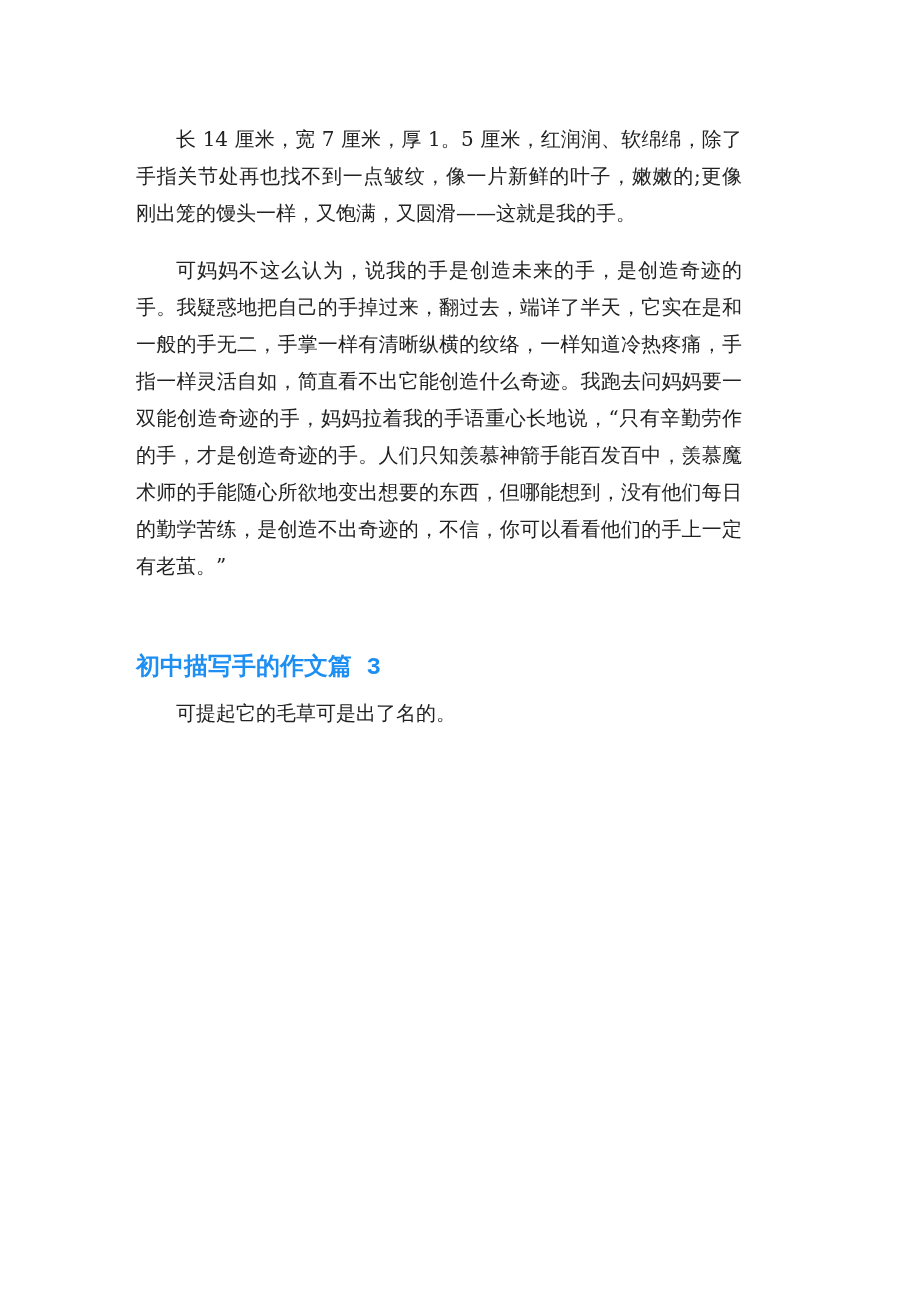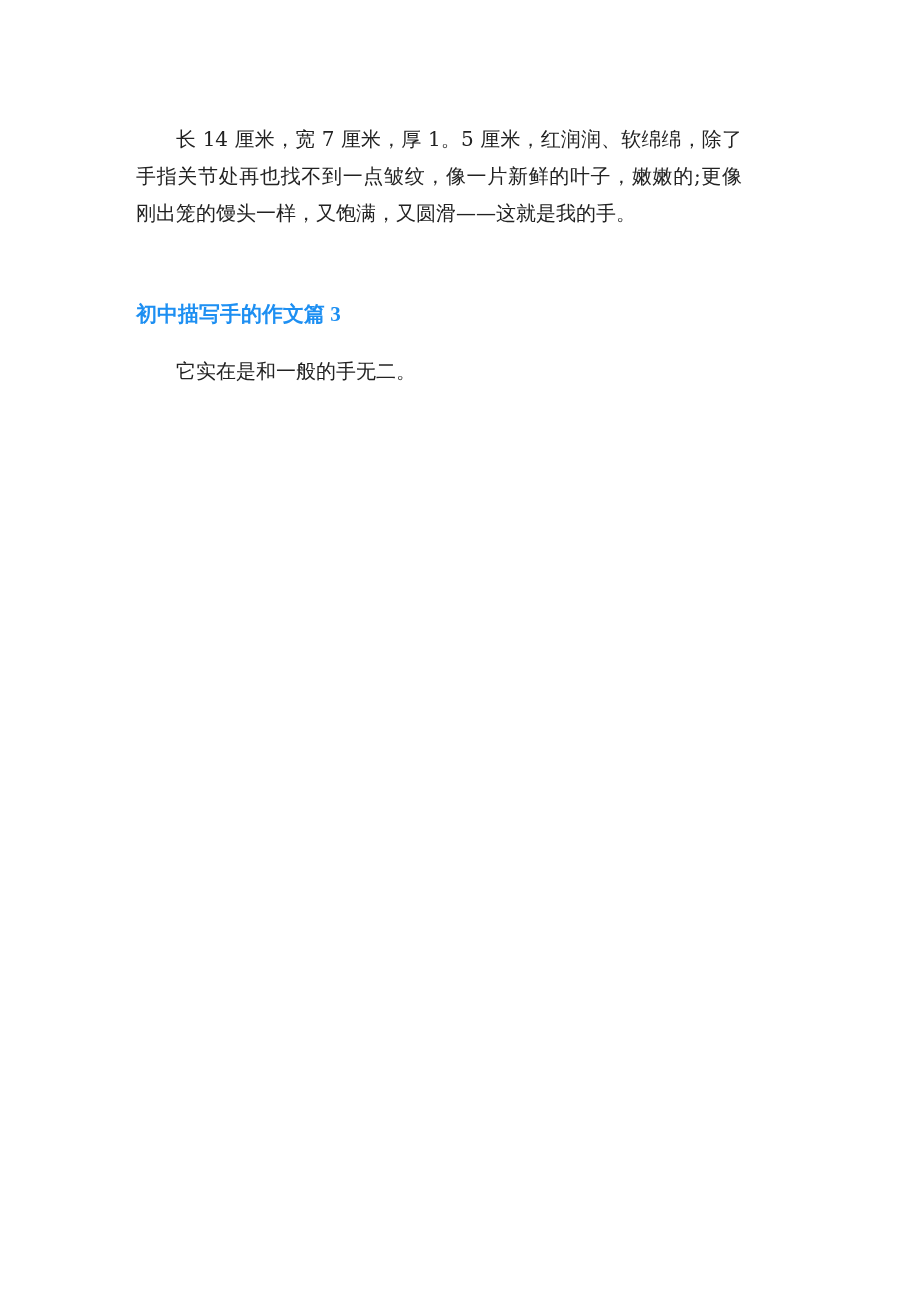--- a/index.html
+++ b/index.html
@@ -45,6 +45,7 @@
 
 <div class="page">
   <p class="body-para">长 14 厘米，宽 7 厘米，厚 1。5 厘米，红润润、软绵绵，除了手指关节处再也找不到一点皱纹，像一片新鲜的叶子，嫩嫩的;更像刚出笼的馒头一样，又饱满，又圆滑——这就是我的手。</p>
+  <p class="body-para">可妈妈不这么认为，说我的手是创造未来的手，是创造奇迹的手。我疑惑地把自己的手掉过来，翻过去，端详了半天，它实在是和一般的手无二，手掌一样有清晰纵横的纹络，一样知道冷热疼痛，手指一样灵活自如，简直看不出它能创造什么奇迹。我跑去问妈妈要一双能创造奇迹的手，妈妈拉着我的手语重心长地说，“只有辛勤劳作的手，才是创造奇迹的手。人们只知羡慕神箭手能百发百中，羡慕魔术师的手能随心所欲地变出想要的东西，但哪能想到，没有他们每日的勤学苦练，是创造不出奇迹的，不信，你可以看看他们的手上一定有老茧。”</p>
   <h2 class="section-heading">初中描写手的作文篇 3</h2>
   <p class="body-para">它实在是和一般的手无二。</p>
 </div>

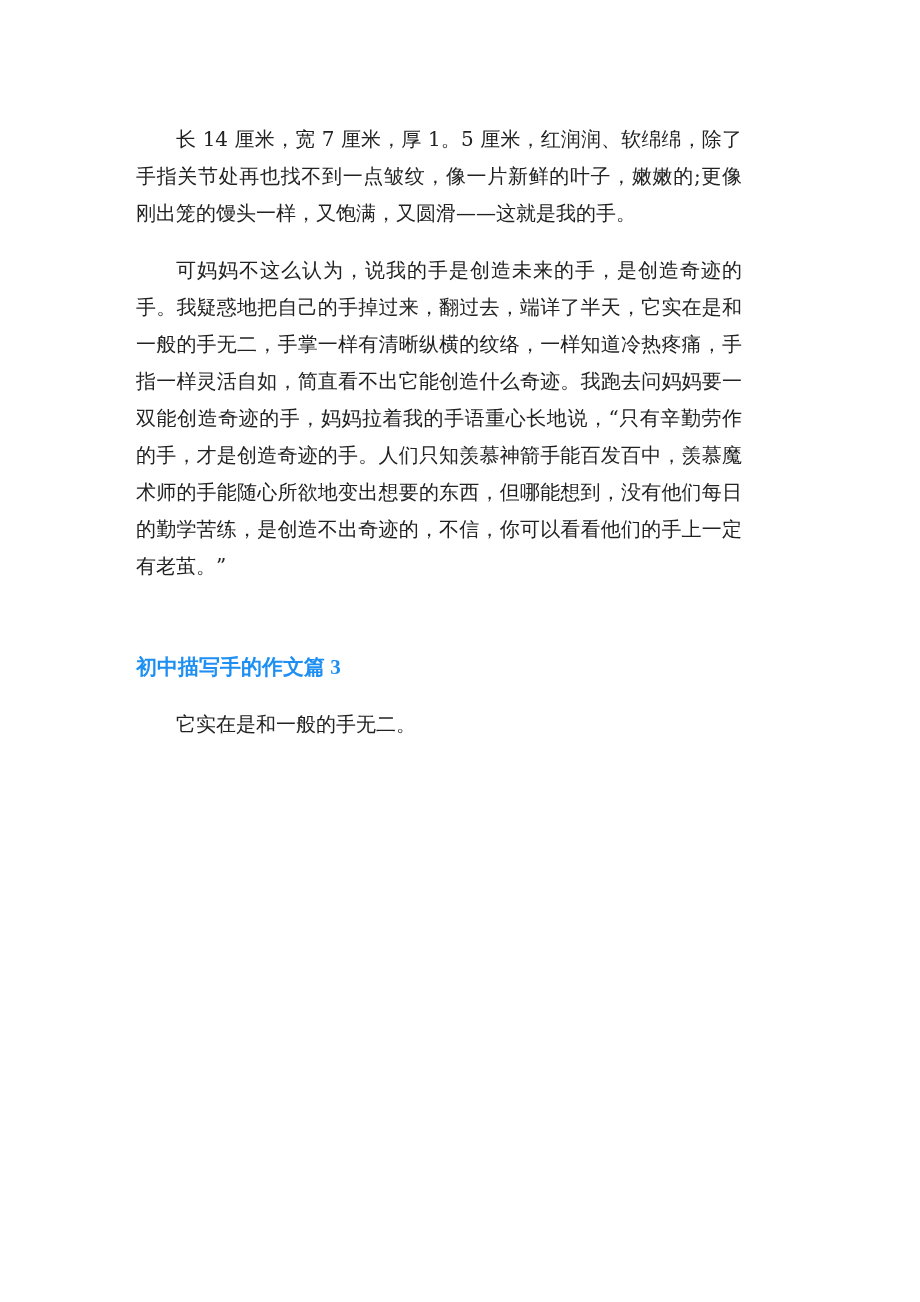--- a/index.html
+++ b/index.html
@@ -31,12 +31,12 @@
     letter-spacing: 0;
   }
   .section-heading {
-    margin: 64px 0 20px 0;
-    font-size: 21px;
+    margin: 64px 0 9px 0;
+    font-size: 24px;
     line-height: 37px;
     font-weight: 700;
     color: #1d8ff2;
-    font-family: Liberation Serif, serif;
+    font-family: Liberation Mono, monospace;
     text-indent: 0;
   }
 </style>

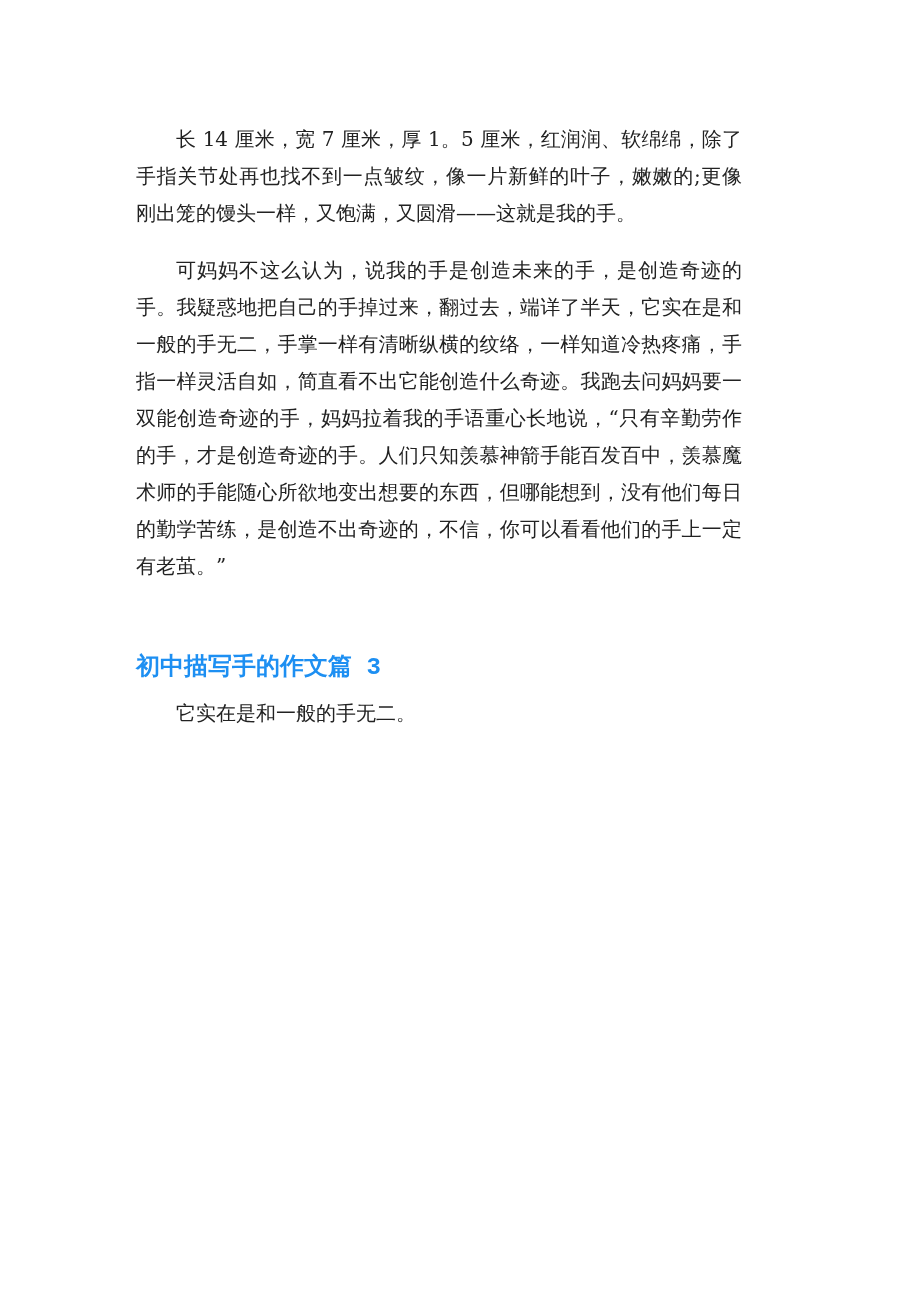--- a/index.html
+++ b/index.html
@@ -47,7 +47,7 @@
   <p class="body-para">长 14 厘米，宽 7 厘米，厚 1。5 厘米，红润润、软绵绵，除了手指关节处再也找不到一点皱纹，像一片新鲜的叶子，嫩嫩的;更像刚出笼的馒头一样，又饱满，又圆滑——这就是我的手。</p>
   <p class="body-para">可妈妈不这么认为，说我的手是创造未来的手，是创造奇迹的手。我疑惑地把自己的手掉过来，翻过去，端详了半天，它实在是和一般的手无二，手掌一样有清晰纵横的纹络，一样知道冷热疼痛，手指一样灵活自如，简直看不出它能创造什么奇迹。我跑去问妈妈要一双能创造奇迹的手，妈妈拉着我的手语重心长地说，“只有辛勤劳作的手，才是创造奇迹的手。人们只知羡慕神箭手能百发百中，羡慕魔术师的手能随心所欲地变出想要的东西，但哪能想到，没有他们每日的勤学苦练，是创造不出奇迹的，不信，你可以看看他们的手上一定有老茧。”</p>
   <h2 class="section-heading">初中描写手的作文篇 3</h2>
-  <p class="body-para">它实在是和一般的手无二。</p>
+  <p class="body-para">可提起它的毛草可是出了名的。</p>
 </div>
 
 </body></html>

